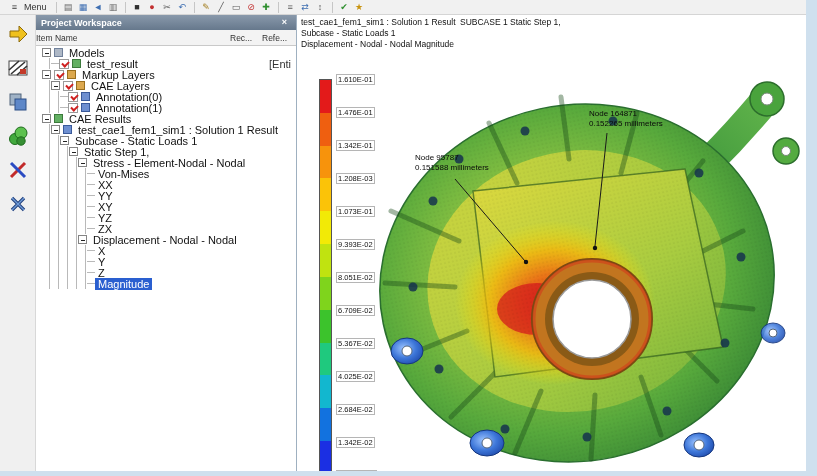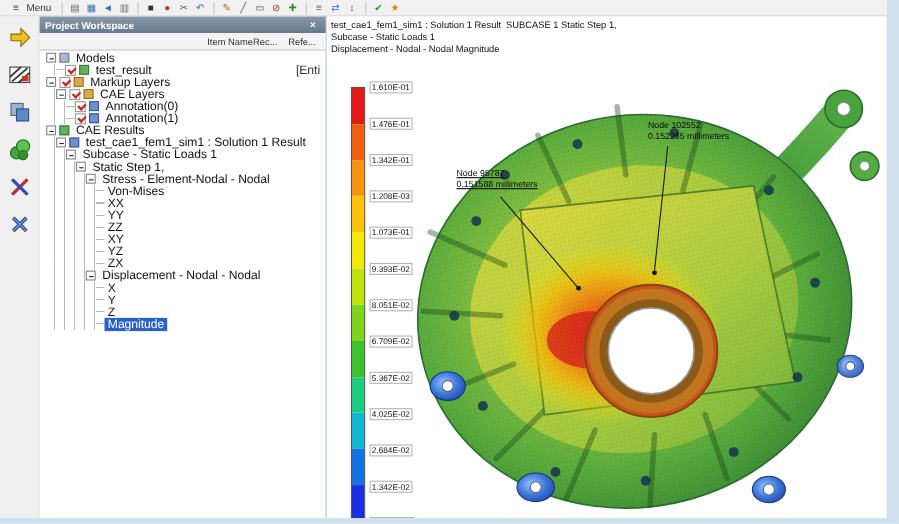--- a/index.html
+++ b/index.html
@@ -21,7 +21,7 @@
   .panel-title { height:15px; background:linear-gradient(#8999ab,#66788c); color:#fff; font-size:9px; font-weight:bold; display:flex; align-items:center; padding:0 5px; flex:none; }
   .panel-close { margin-left:auto; width:13px; height:11px; line-height:10px; text-align:center; color:#fff; font-size:9px; cursor:default; }
   .cols { height:16px; background:#f3f3f3; border-bottom:1px solid #c9c9c9; display:flex; align-items:center; font-size:8.5px; color:#333; flex:none; }
-  .col-item { flex:1; text-align:right; }
+  .col-item { flex:1; text-align:left; }
   .col-rec { width:32px; } .col-refe { width:34px; }
   .tree { flex:1; overflow:hidden; font-size:11px; color:#111; padding-top:1px; }
   .trow { height:11px; display:flex; align-items:center; white-space:nowrap; padding-left:6px; }

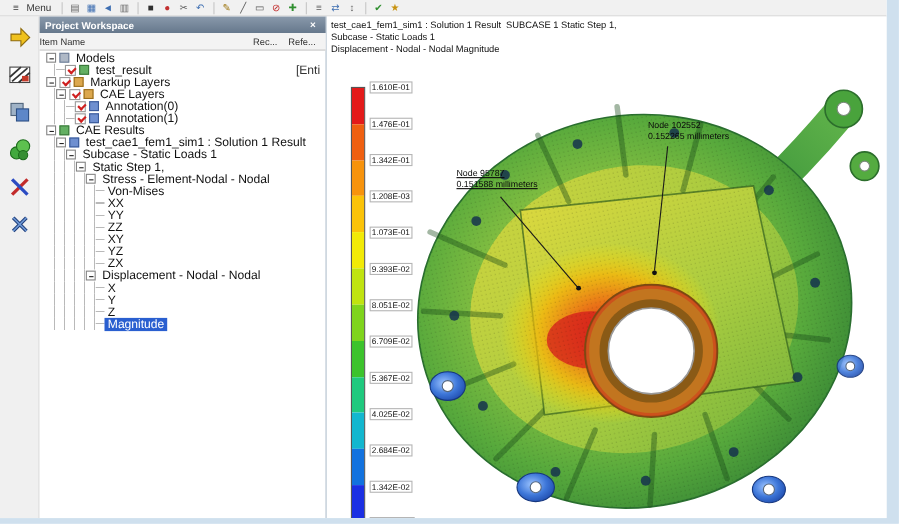--- a/index.html
+++ b/index.html
@@ -419,7 +419,7 @@
     </div>
 
     <div class="anno" style="left:292px; top:94px;">
-      <div>Node 102552</div>
+      <div>Node 164871</div>
       <div>0.152265 millimeters</div>
     </div>
     <div class="anno" style="left:118px; top:138px;text-decoration:underline;">

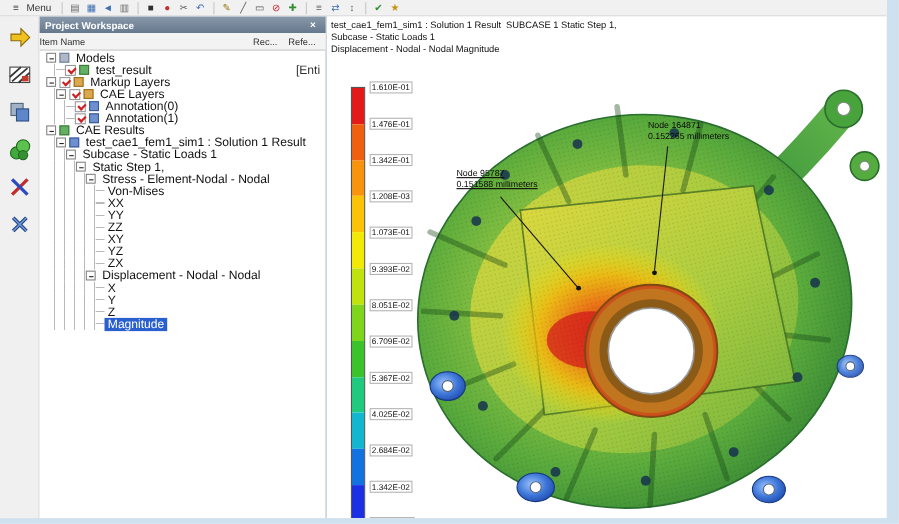--- a/index.html
+++ b/index.html
@@ -422,7 +422,7 @@
       <div>Node 164871</div>
       <div>0.152265 millimeters</div>
     </div>
-    <div class="anno" style="left:118px; top:138px;text-decoration:underline;">
+    <div class="anno" style="left:118px; top:138px;">
       <div>Node 95787</div>
       <div>0.151588 millimeters</div>
     </div>

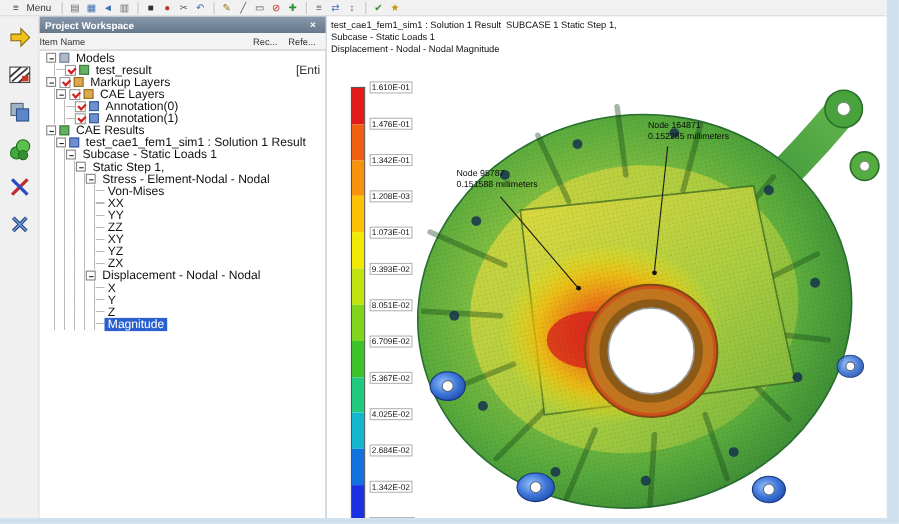--- a/index.html
+++ b/index.html
@@ -214,11 +214,6 @@
         <span class="indent" style="width:45px"></span>
         <span class="tick"></span>
         <span class="lbl">YY</span>
-      </div>
-      <div class="trow">
-        <span class="indent" style="width:45px"></span>
-        <span class="tick"></span>
-        <span class="lbl">ZZ</span>
       </div>
       <div class="trow">
         <span class="indent" style="width:45px"></span>

